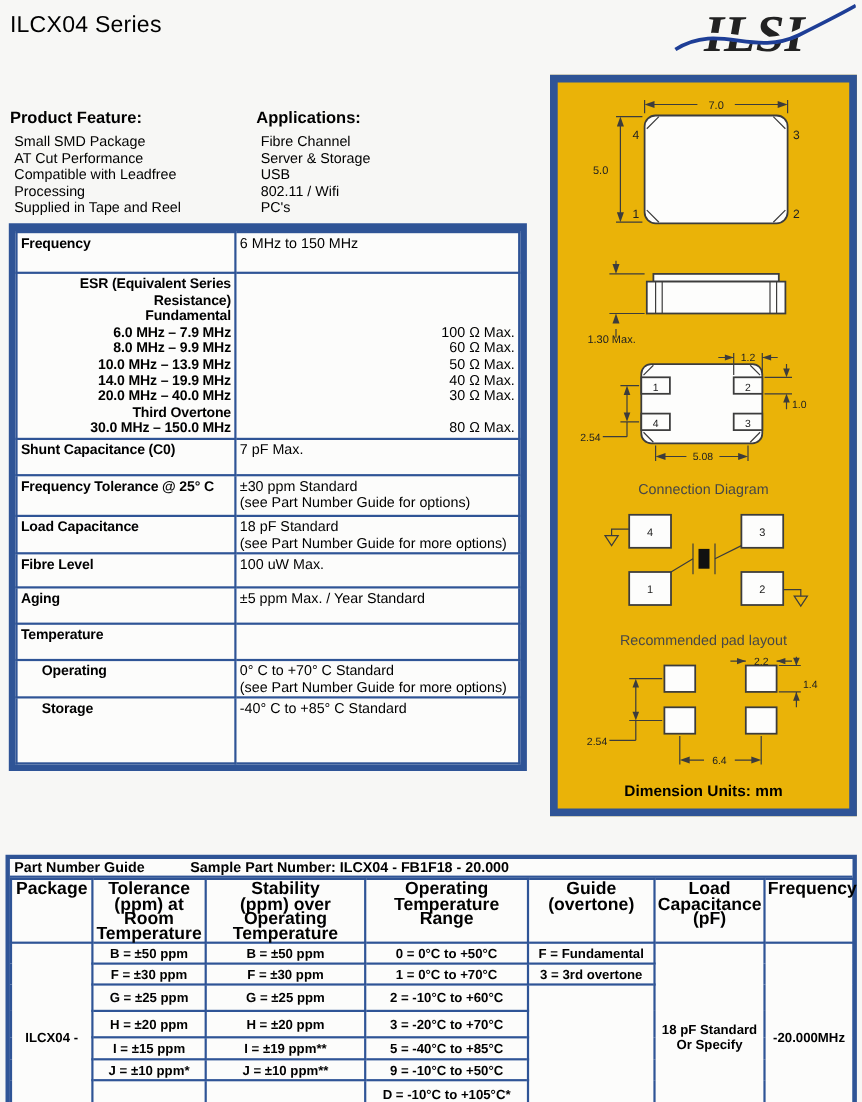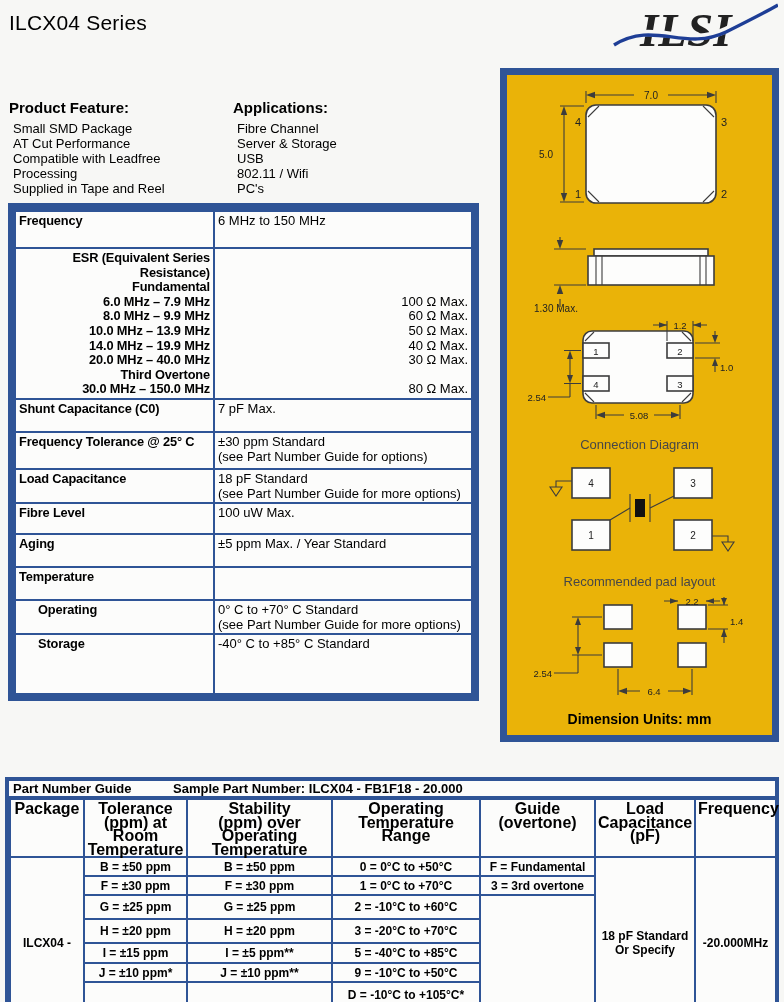--- a/index.html
+++ b/index.html
@@ -381,7 +381,7 @@
       </tr>
       <tr style="height:20px">
         <td>I = ±15 ppm</td>
-        <td>I = ±5 ppm**</td>
+        <td>I = ±19 ppm**</td>
         <td>5 = -40°C to +85°C</td>
       </tr>
       <tr style="height:19px">

